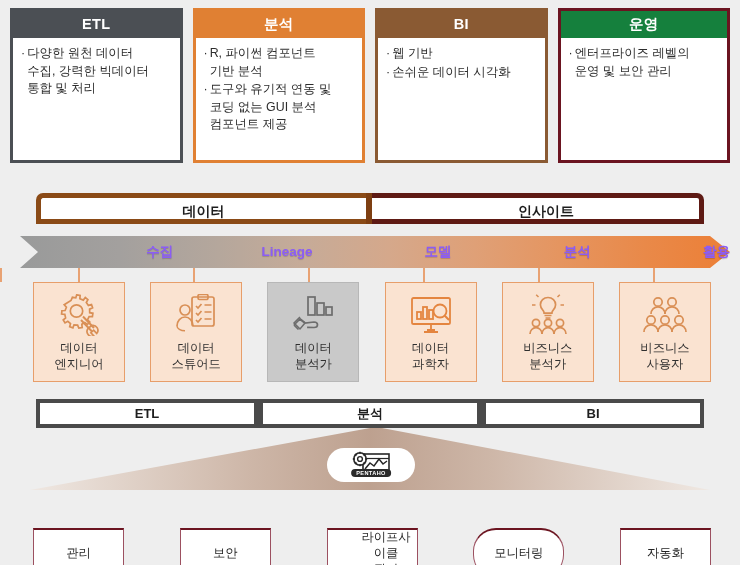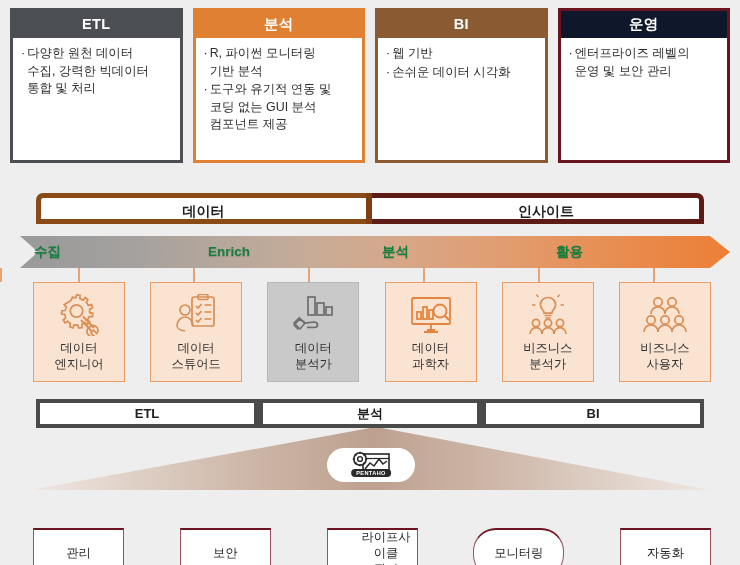--- a/index.html
+++ b/index.html
@@ -144,7 +144,7 @@
     </div>
 
     <div class="fcard" id="fc3" style="border-color: rgb(107, 20, 32);">
-      <div class="fcard-head" style="background: #0f172a;">운영</div>
+      <div class="fcard-head" style="background: #15803d;">운영</div>
       <div class="fcard-body">
         <div class="bullet">
           <span class="dot">·</span>

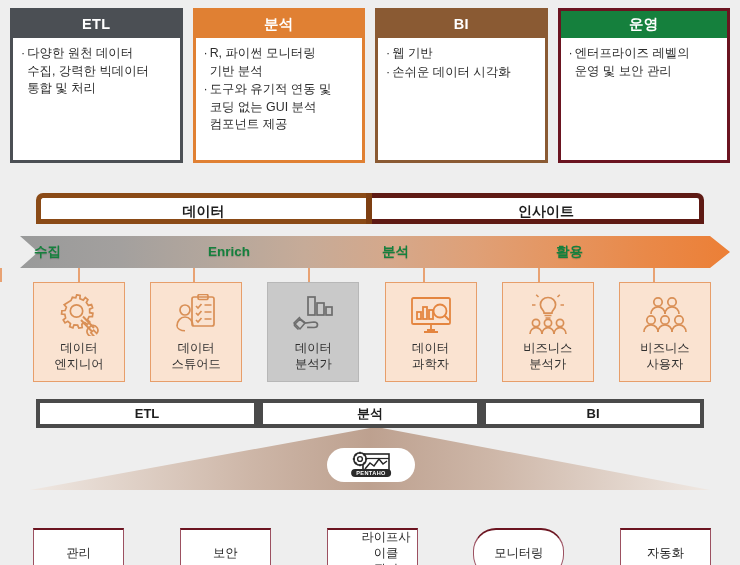--- a/index.html
+++ b/index.html
@@ -117,7 +117,7 @@
       <div class="fcard-body">
         <div class="bullet">
           <span class="dot">·</span>
-          <span class="btxt">R, 파이썬 모니터링
+          <span class="btxt">R, 파이썬 컴포넌트
 기반 분석</span>
         </div>
         <div class="bullet">

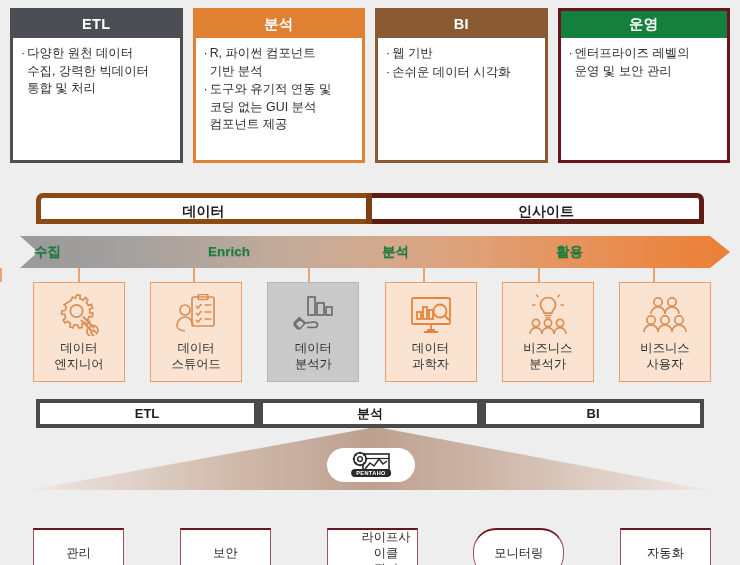--- a/index.html
+++ b/index.html
@@ -45,8 +45,8 @@
       clip-path: polygon(0 0, 690px 0, 710px 50%, 690px 100%, 0 100%, 18px 50%); }
   .stage-labels { position: absolute; left: 20px; top: 236px; width: 710px; height: 32px;
                   display: flex; }
-  .stage { flex: 1; text-align: left; line-height: 32px;
-           color: #15803d; font-size: 13.5px; font-weight: bold;
+  .stage { flex: 1; text-align: right; line-height: 32px;
+           color: #8b5cf6; font-size: 13.5px; font-weight: bold;
            text-shadow: 0 1px 1px rgba(0,0,0,.18); }
   .stage:first-child { margin-left: 14px; }
 

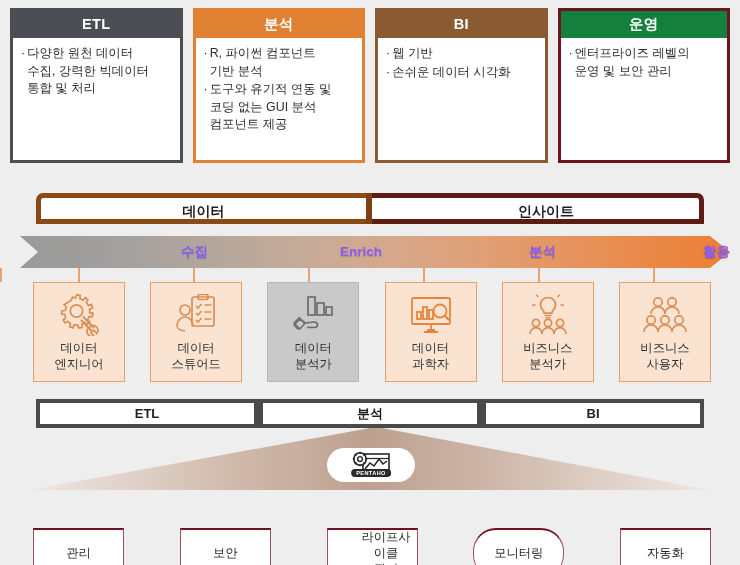--- a/index.html
+++ b/index.html
@@ -166,7 +166,7 @@
   </div>
   <div class="stage-labels">
     <div class="stage">수집</div>
-    <div class="stage">Enrich</div>
+    <div class="stage">Lineage</div>
     <div class="stage">분석</div>
     <div class="stage">활용</div>
   </div>

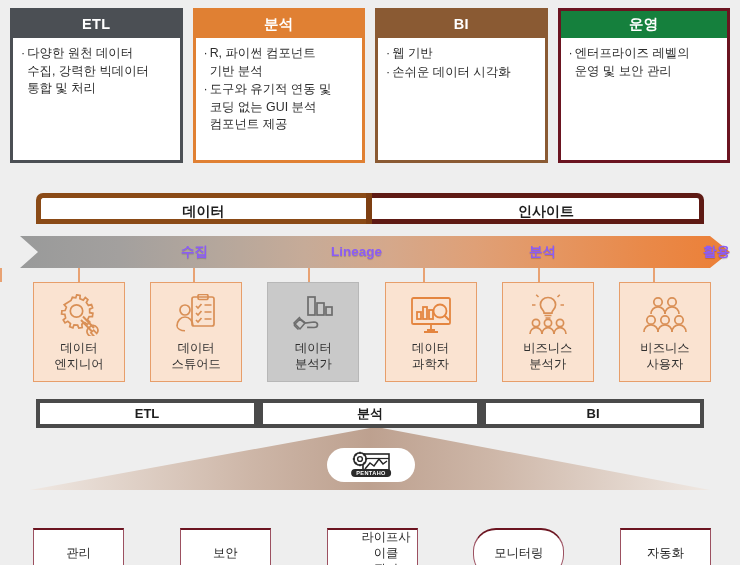--- a/index.html
+++ b/index.html
@@ -167,6 +167,7 @@
   <div class="stage-labels">
     <div class="stage">수집</div>
     <div class="stage">Lineage</div>
+    <div class="stage">모델</div>
     <div class="stage">분석</div>
     <div class="stage">활용</div>
   </div>

